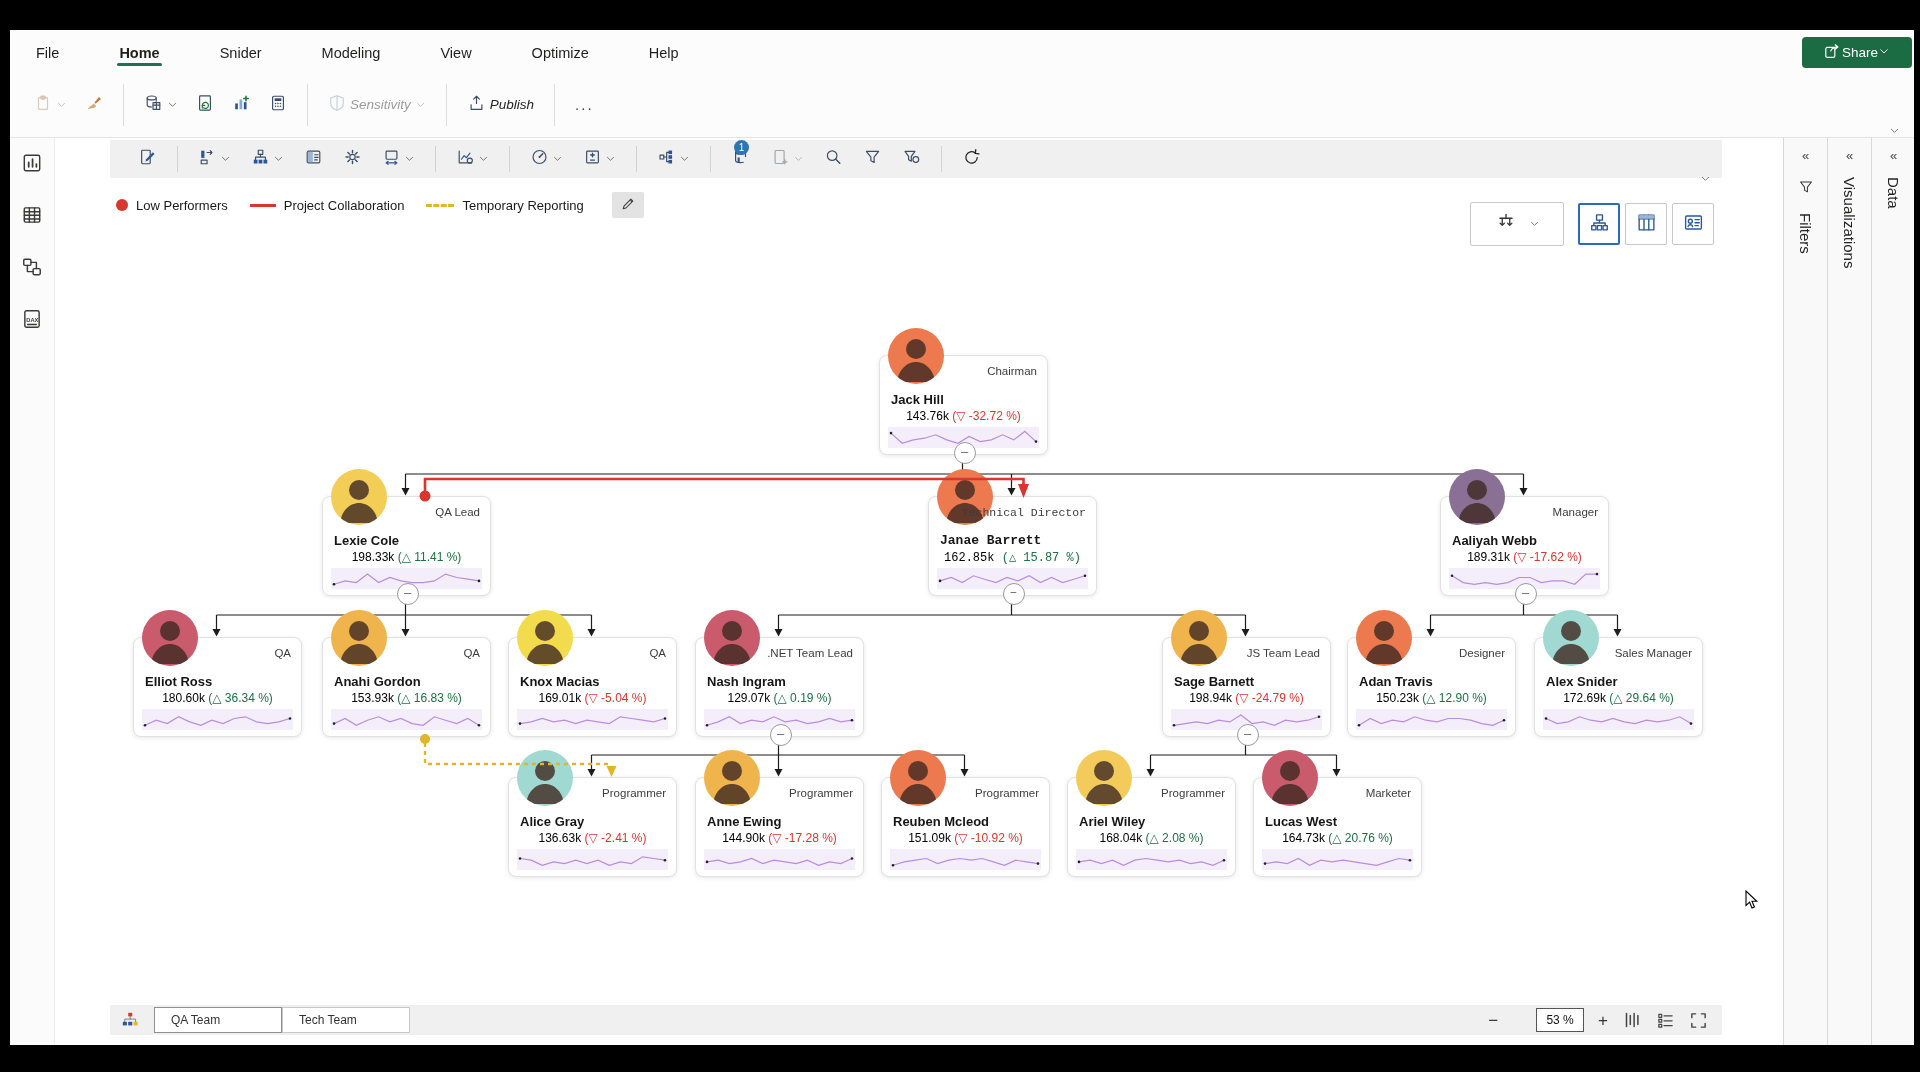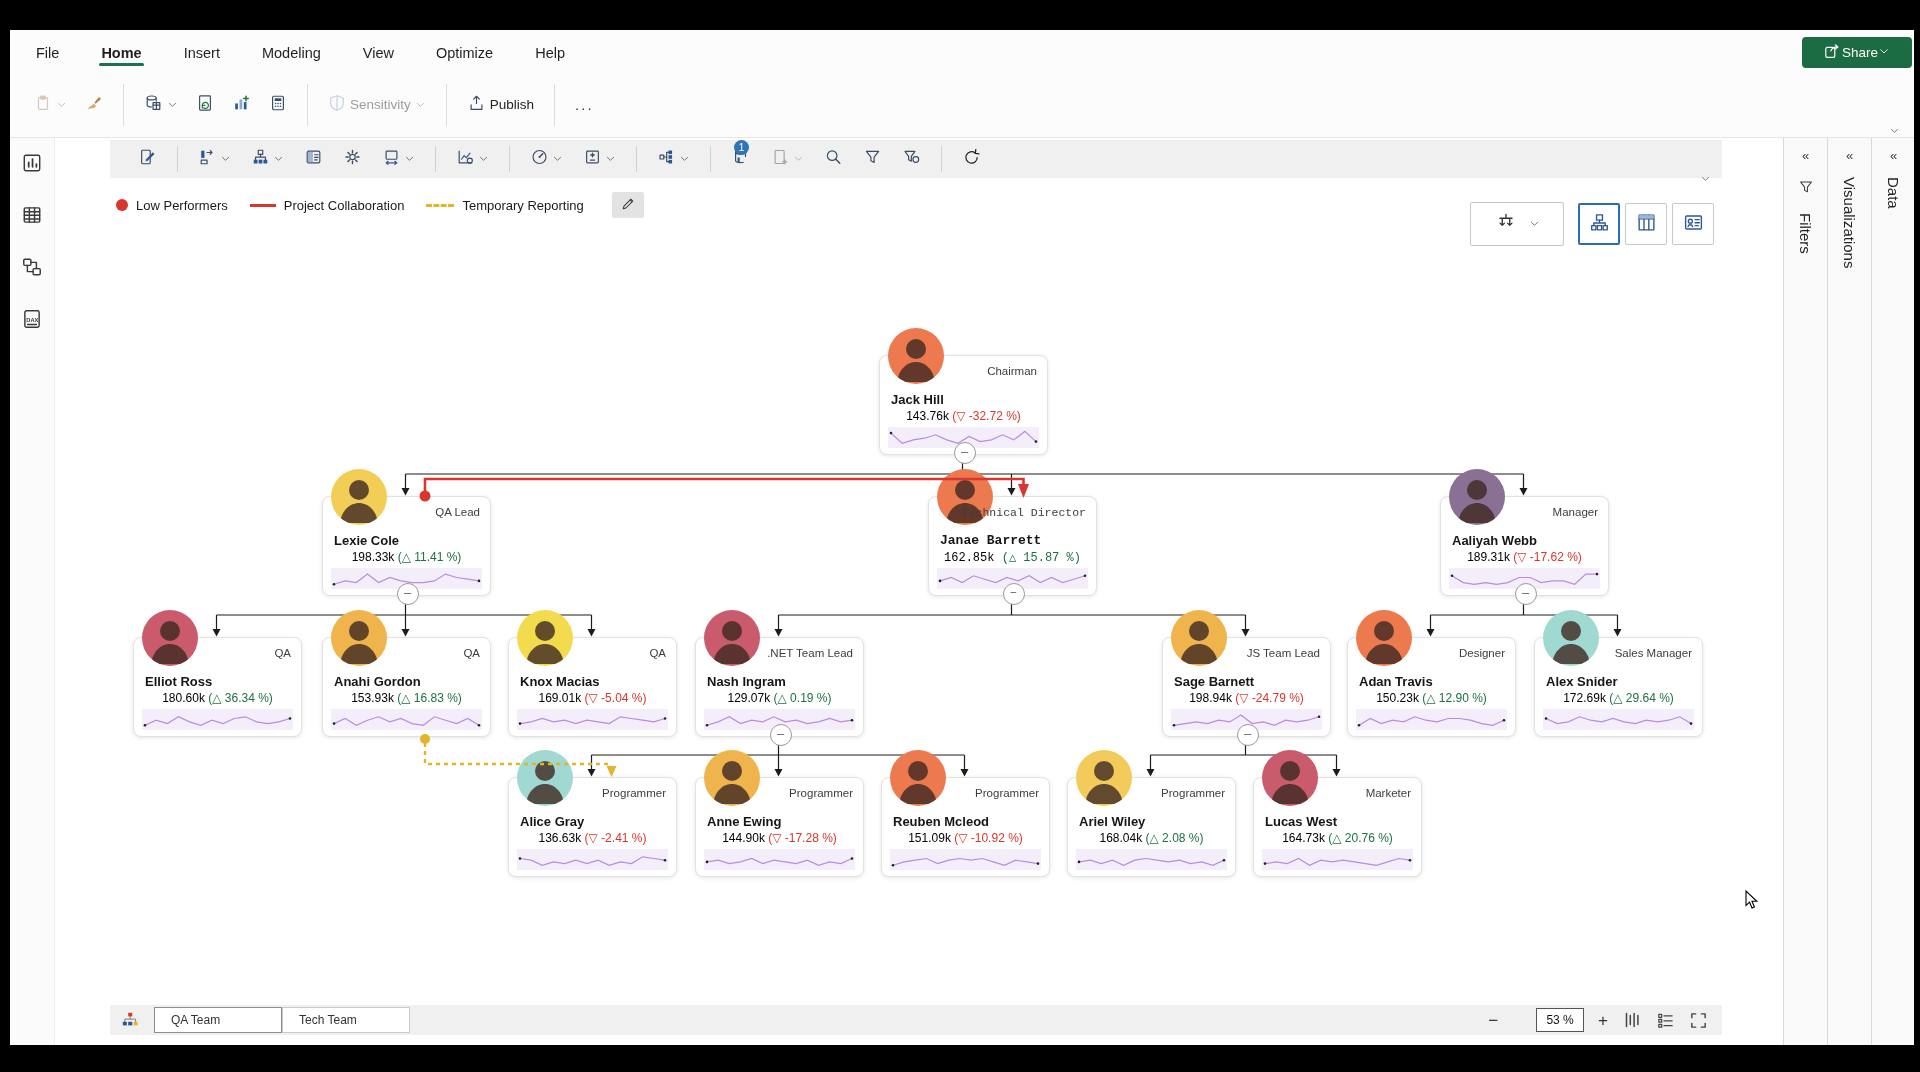--- a/index.html
+++ b/index.html
@@ -7,7 +7,7 @@
   .screen{position:absolute;left:10px;top:30px;width:1904px;height:1015px;background:#fff;overflow:hidden;}
   
   .menubar{position:absolute;left:0;top:0;width:100%;height:42px;background:#fcfcfc;}
-  .menu-items{position:absolute;left:24px;top:0;height:42px;display:flex;gap:38px;align-items:center;}
+  .menu-items{position:absolute;left:24px;top:0;height:42px;display:flex;gap:56px;align-items:center;}
   .menu-item{font-size:14.5px;color:#201f1e;cursor:pointer;padding:9px 2px 6px 2px;position:relative;}
   .menu-item.active{font-weight:bold;}
   .menu-item.active::after{content:"";position:absolute;left:0;right:0;bottom:1px;height:3px;background:#1f6f54;border-radius:2px;}

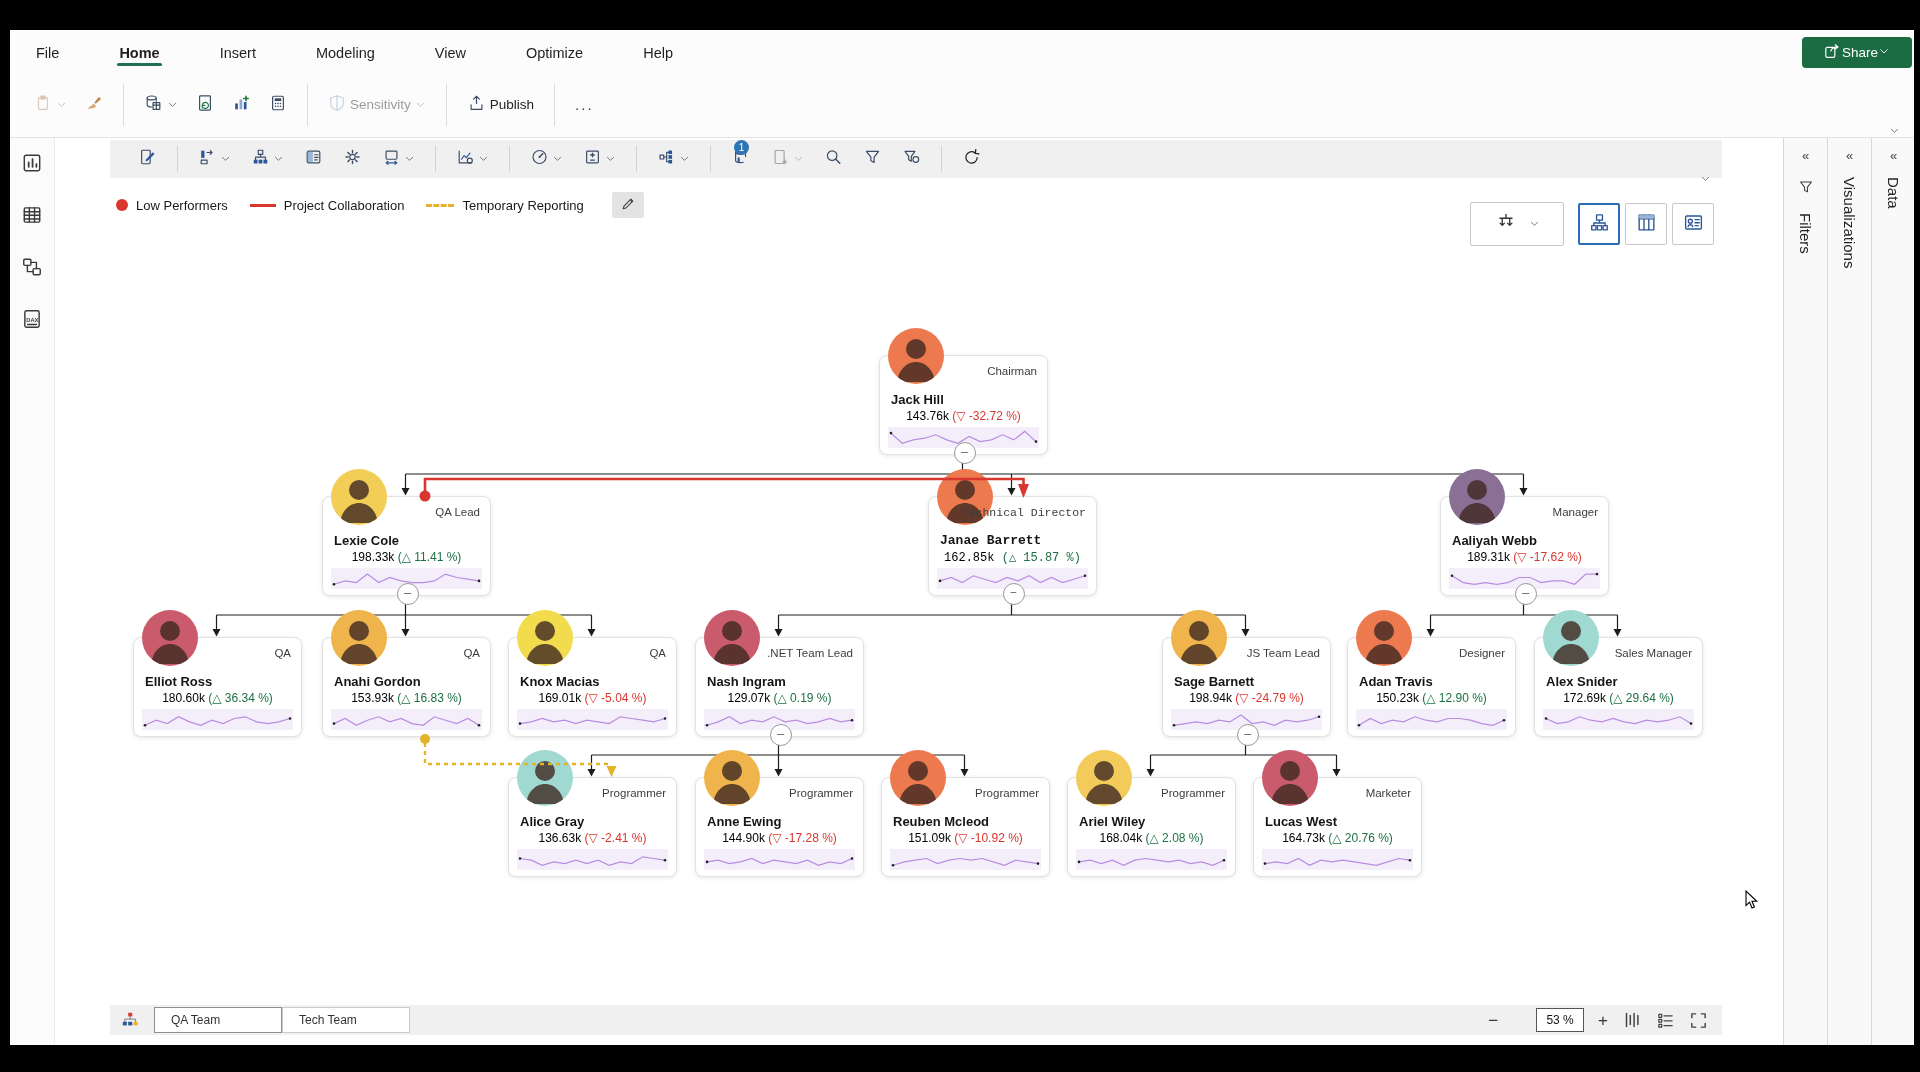--- a/index.html
+++ b/index.html
@@ -92,7 +92,7 @@
     <div class="menu-items" id="menu">
         <div class="menu-item">File</div>
         <div class="menu-item active">Home</div>
-        <div class="menu-item">Insert</div>
+        <div class="menu-item">Snider</div>
         <div class="menu-item">Modeling</div>
         <div class="menu-item">View</div>
         <div class="menu-item">Optimize</div>

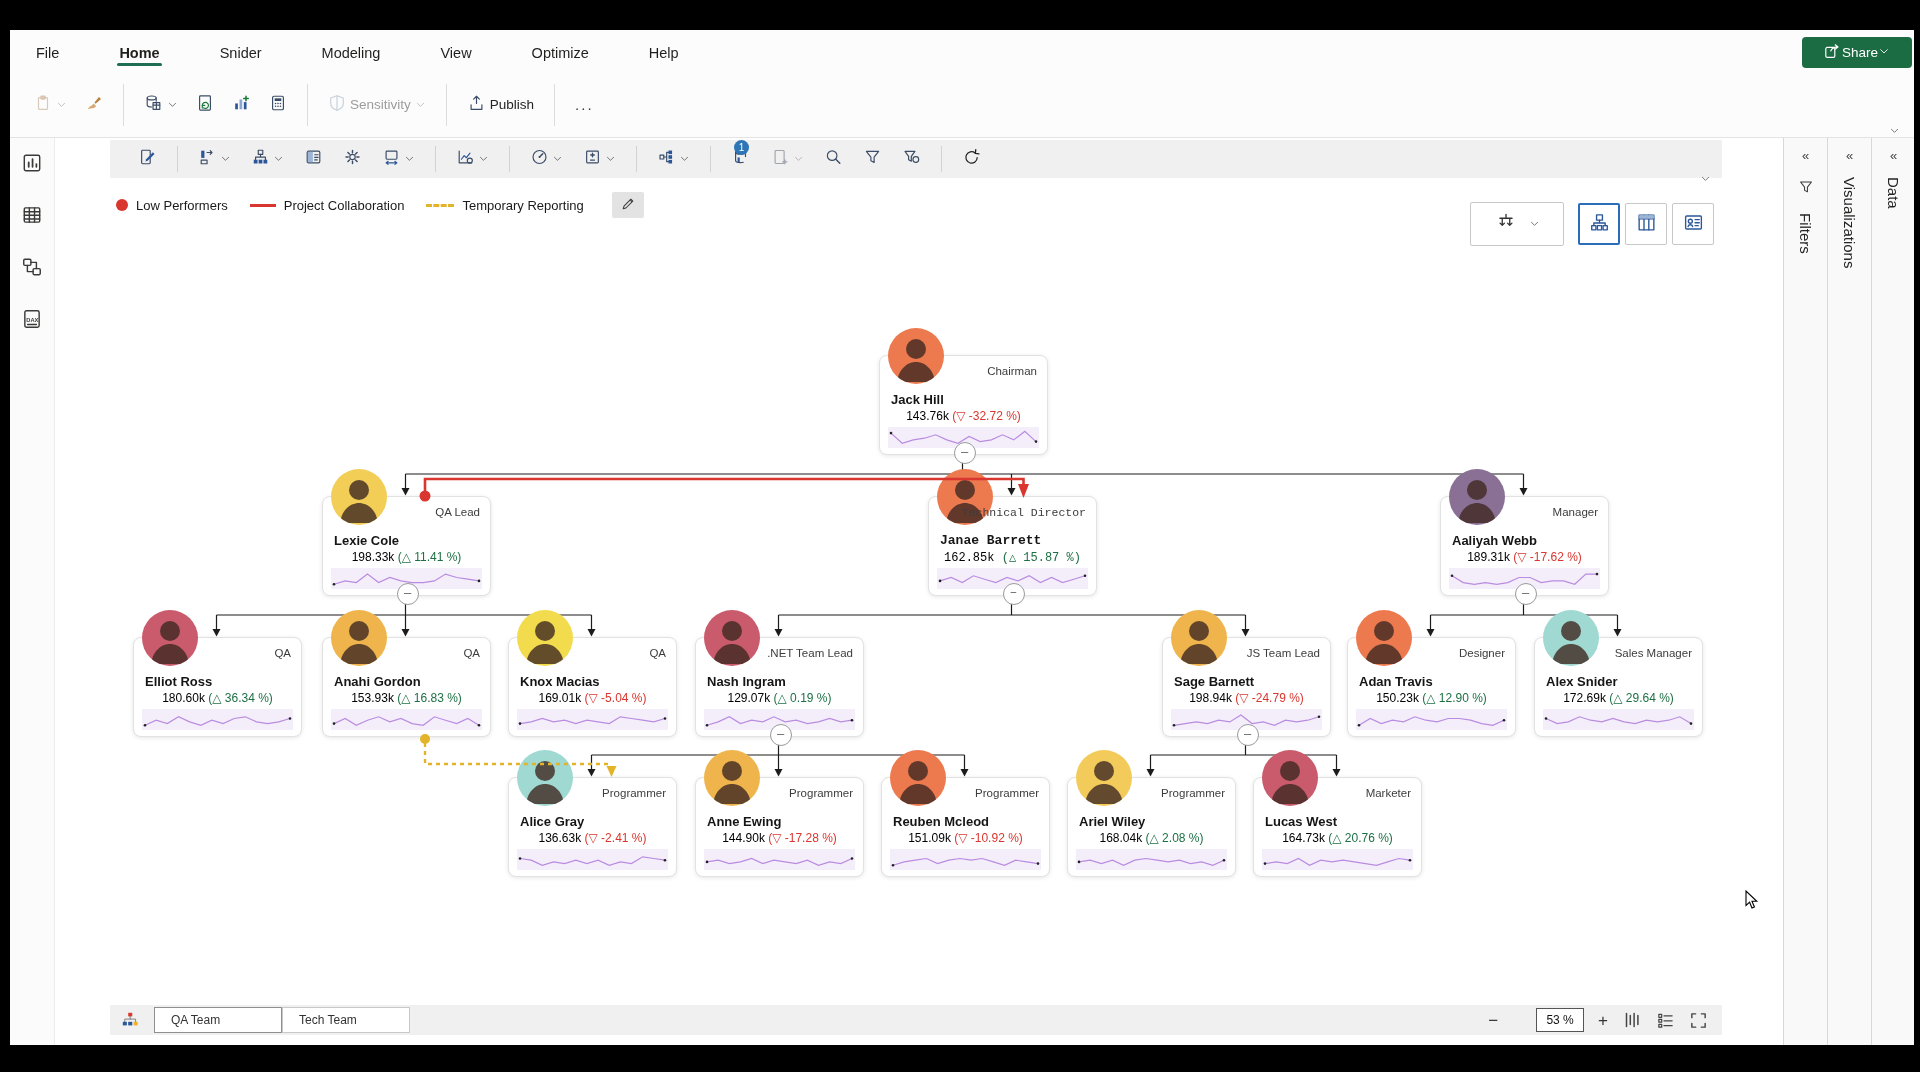--- a/index.html
+++ b/index.html
@@ -18,7 +18,7 @@
     display:flex;align-items:center;padding-left:24px;box-sizing:border-box;gap:20px;}
   .rgroup{display:flex;align-items:center;gap:18px;}
   .rsep{width:1px;height:42px;background:#dcdcdc;}
-  .ric{display:flex;align-items:center;gap:4px;color:#3b3a39;cursor:pointer;}
+  .ric{display:flex;align-items:center;gap:4px;color:#3b3a39;cursor:pointer;font-style:italic;}
   .ric .lbl{font-size:13.5px;color:#252423;}
   .disabled{opacity:.45;filter:grayscale(35%);}
   .dots{font-size:15px;letter-spacing:2px;color:#3b3a39;cursor:pointer;}

